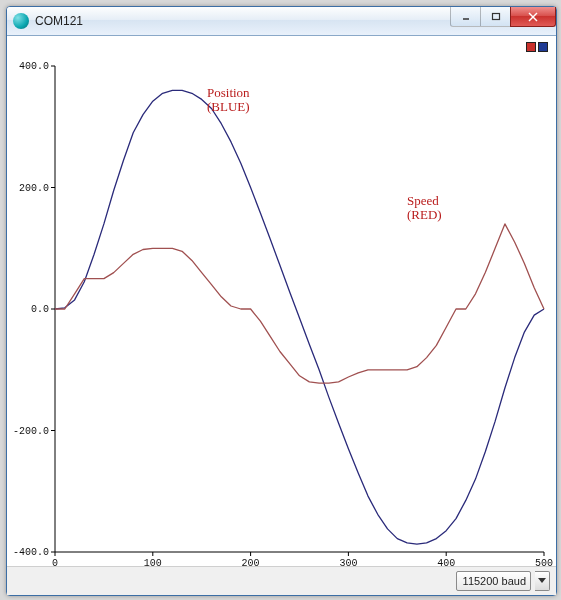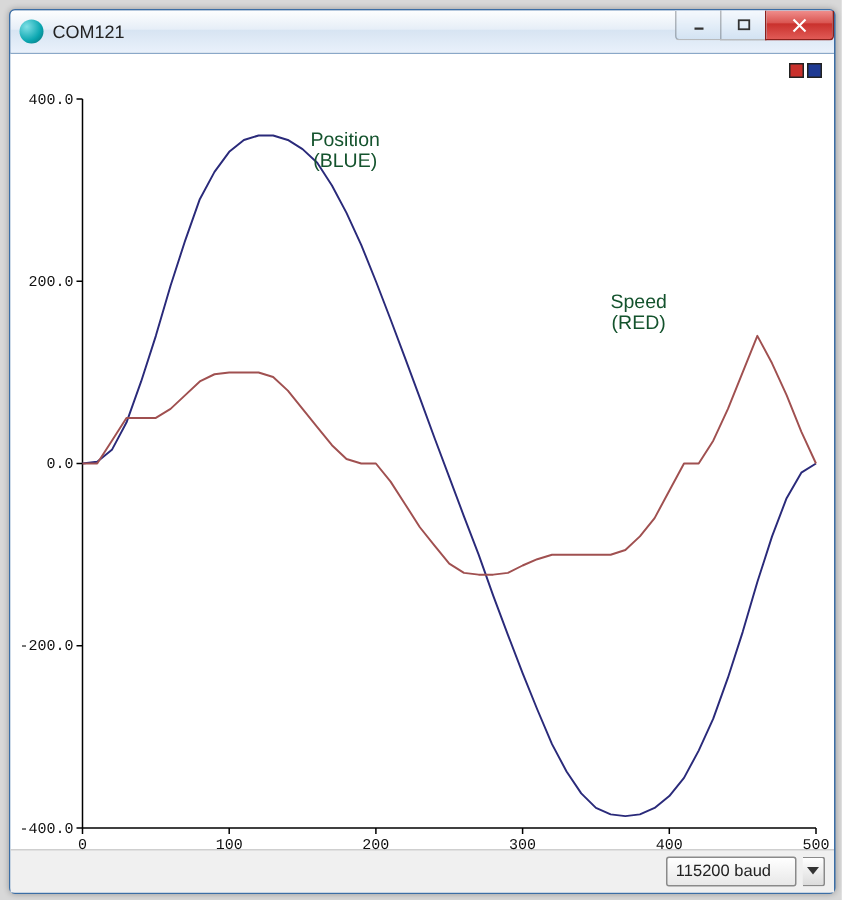--- a/index.html
+++ b/index.html
@@ -72,9 +72,8 @@
     width: 549px; height: 520px;
   }
   .ann {
-    position:absolute; font-family: Liberation Sans, sans-serif;
-    font-size:13px; color:#14532d; white-space:pre; line-height:1.05;
-    text-align:center;
+    position:absolute; font-family: Liberation Serif, serif;
+    font-size:13px; color:#b91c1c; white-space:pre; line-height:1.05;
   }
   .footer {
     height: 28px;

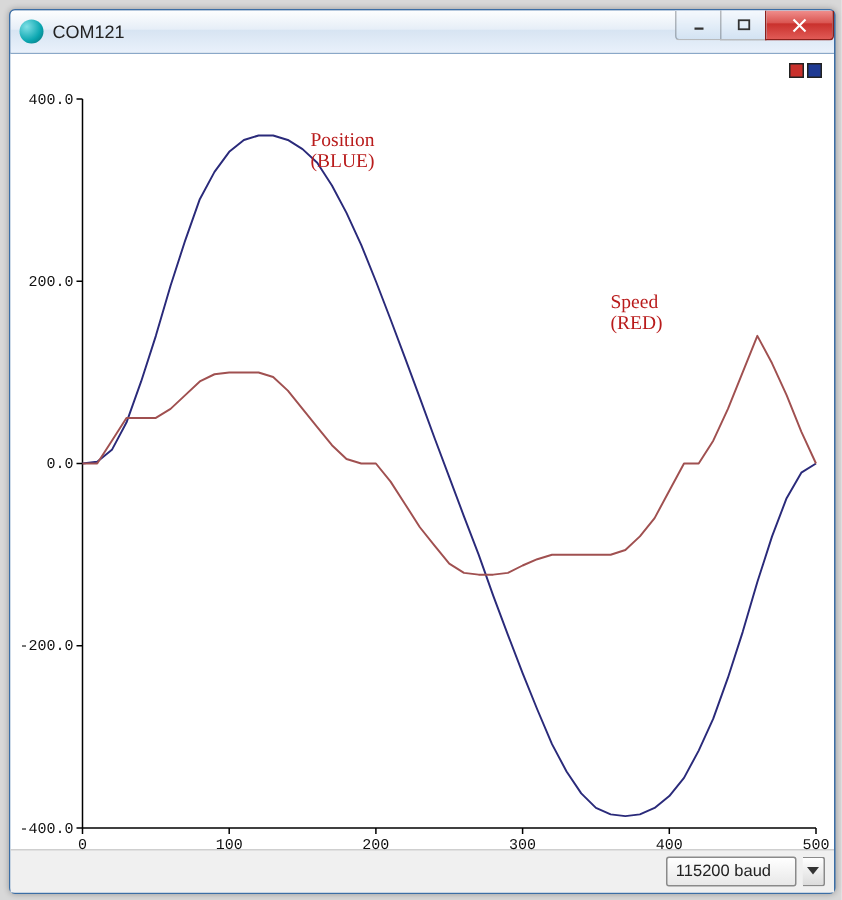--- a/index.html
+++ b/index.html
@@ -88,7 +88,7 @@
     height:18px; border:1px solid #8a8a8a;
     background:linear-gradient(#fff,#e8e8e8);
     display:flex; align-items:center;
-    padding: 0 16px 0 6px;
+    padding: 0 4px 0 6px;
     border-radius:2px; color:#222;
   }
   .baud-caret {

